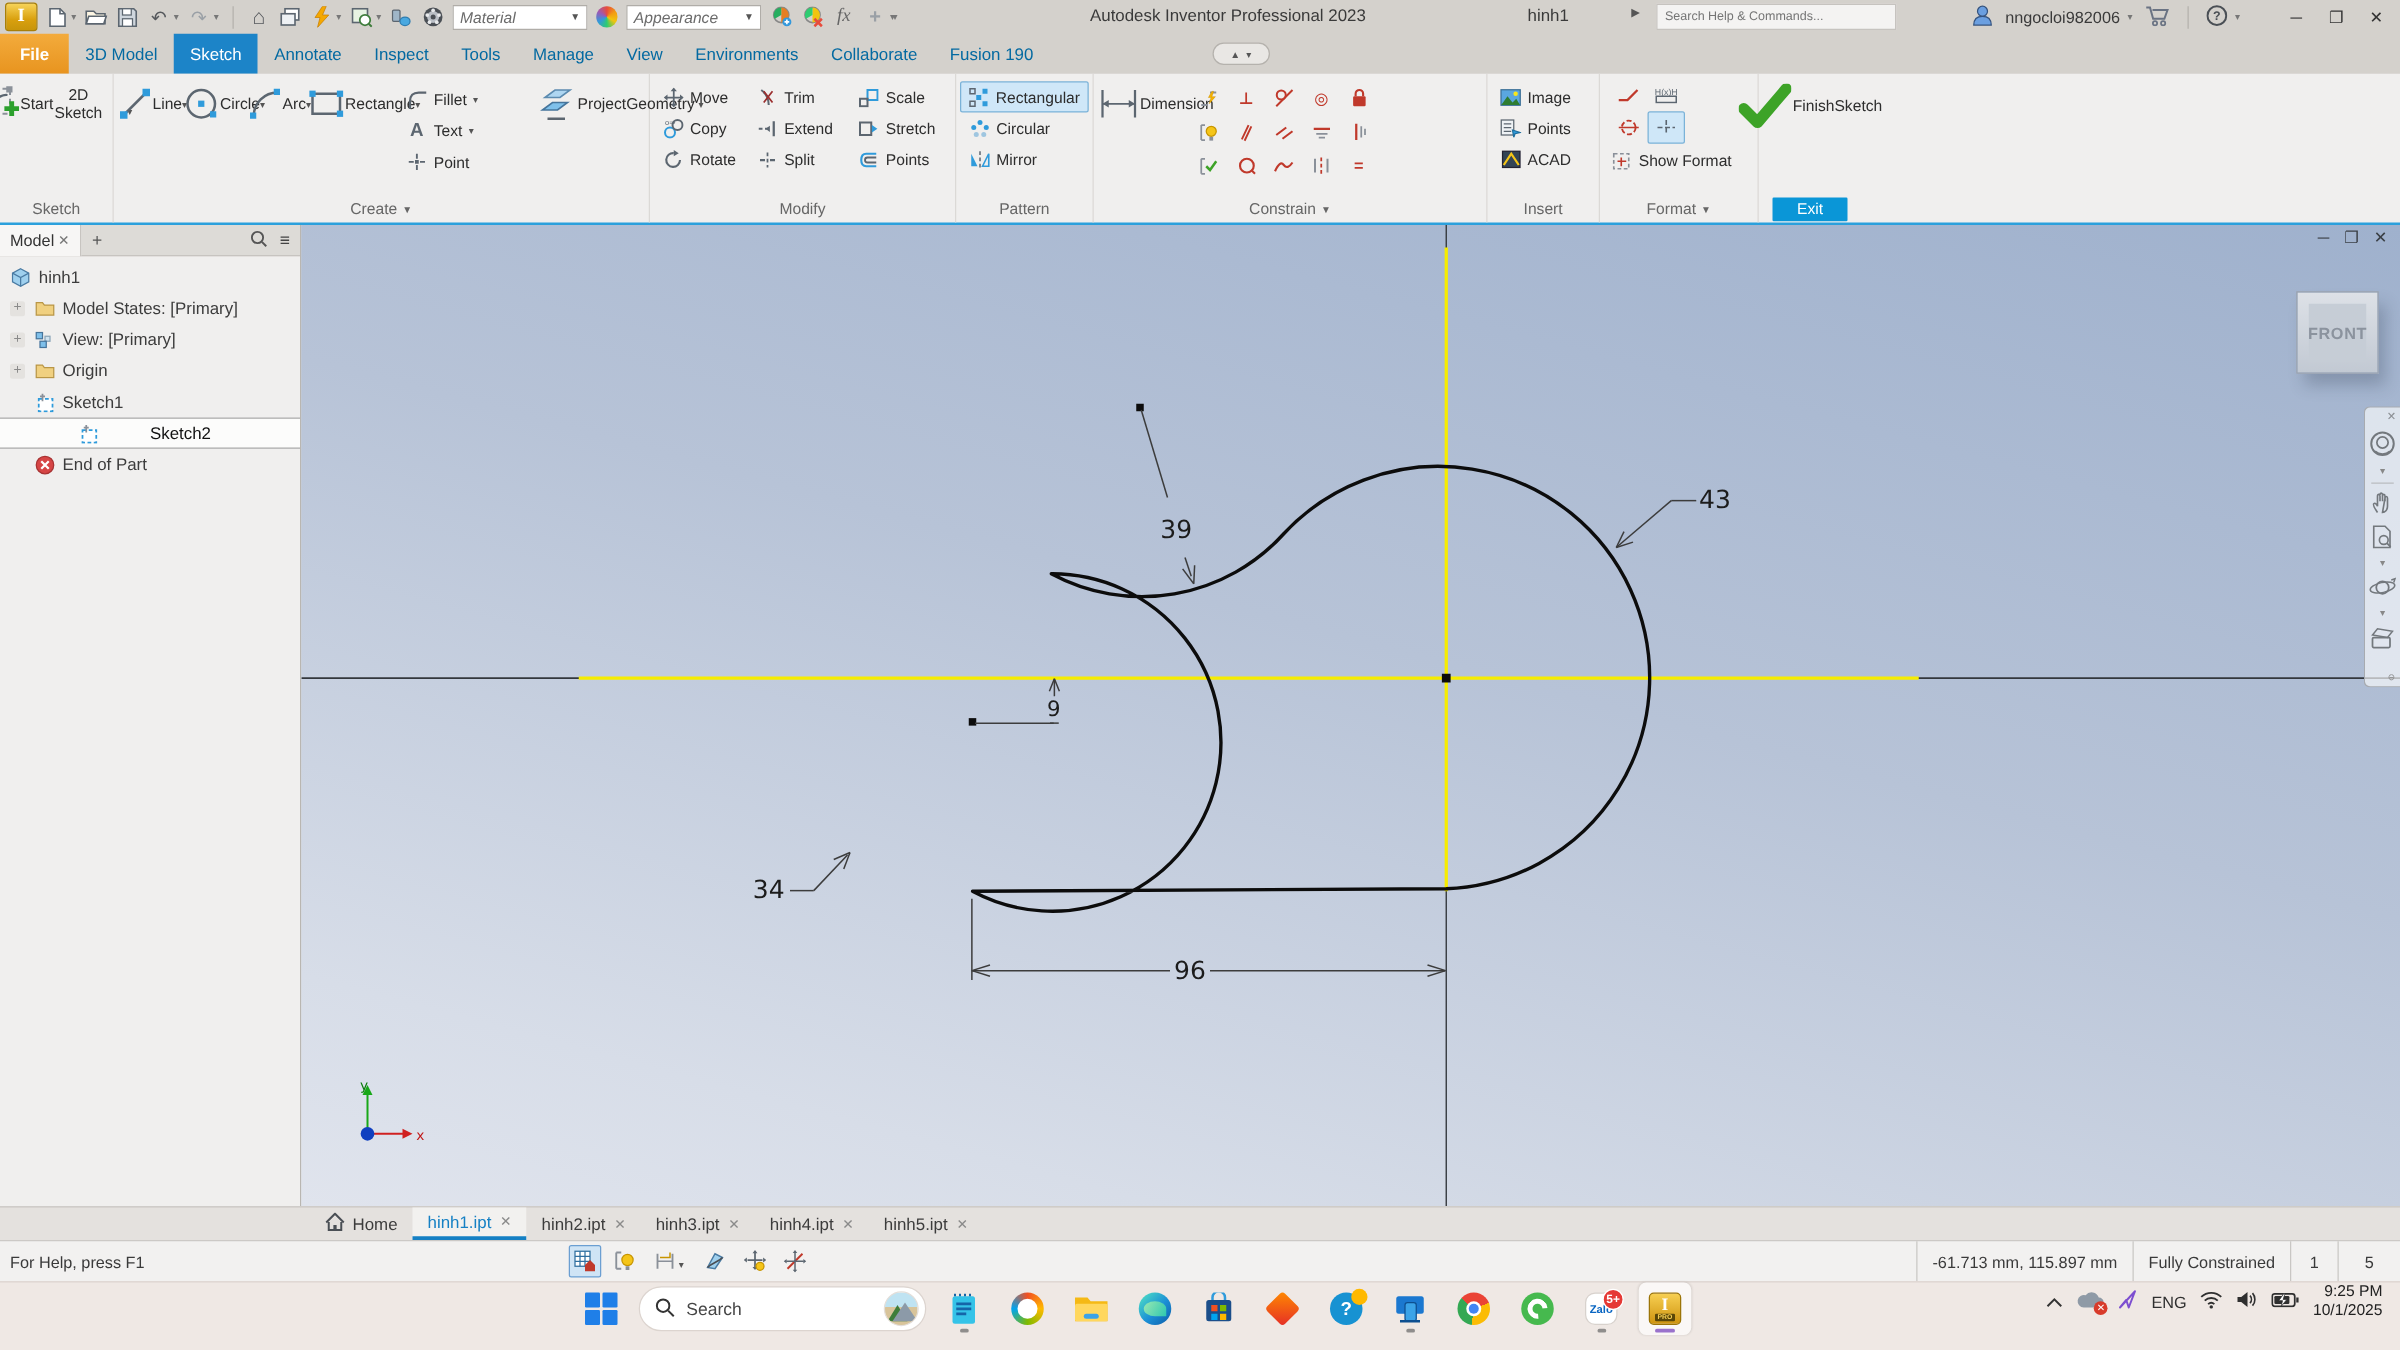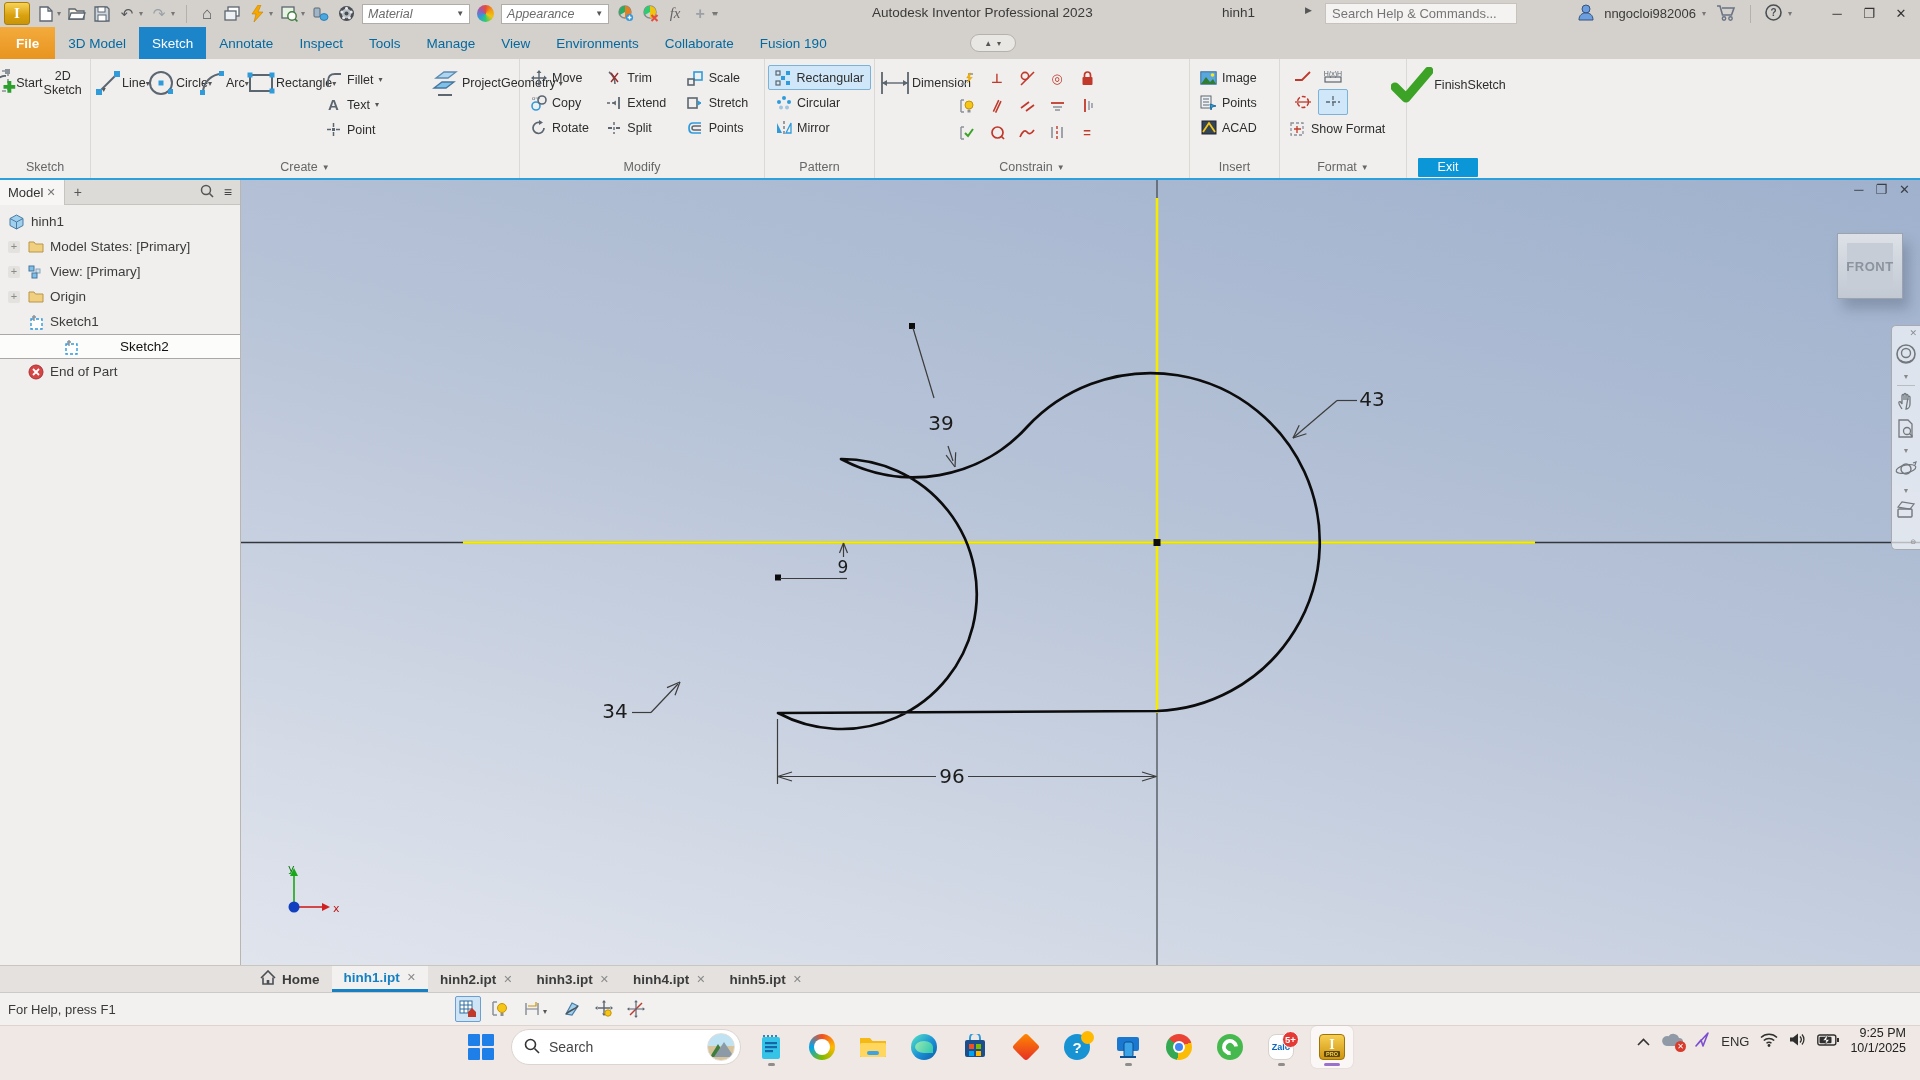--- a/index.html
+++ b/index.html
@@ -19,7 +19,7 @@
   .matbox .car { font-size:8px; color:#555; font-style:normal; }
   .wheel { width:17px; height:17px; border-radius:50%; background:conic-gradient(#e74c3c,#f39c12,#f1c40f,#2ecc71,#3498db,#9b59b6,#e74c3c); }
   .title-abs { position:absolute; top:5px; font-size:13.5px; color:#3a3a3a; white-space:nowrap; }
-  #searchbox { position:absolute; left:1325px; top:3px; width:192px; height:21px; background:#f4f3f2; border:1px solid #c6c3bf; font-size:13px; color:#444; padding:0 6px; font-family:"Liberation Sans",sans-serif; }
+  #searchbox { position:absolute; left:1325px; top:3px; width:192px; height:21px; background:#f4f3f2; border:1px solid #c6c3bf; font-size:10px; color:#444; padding:0 6px; font-family:"Liberation Sans",sans-serif; }
   .tb-right-icons { position:absolute; right:8px; top:0; height:27px; display:flex; align-items:center; gap:10px; }
   .userlbl { font-size:13px; color:#3a3a3a; }
   .winbtn { font-size:13px; color:#333; width:22px; text-align:center; }

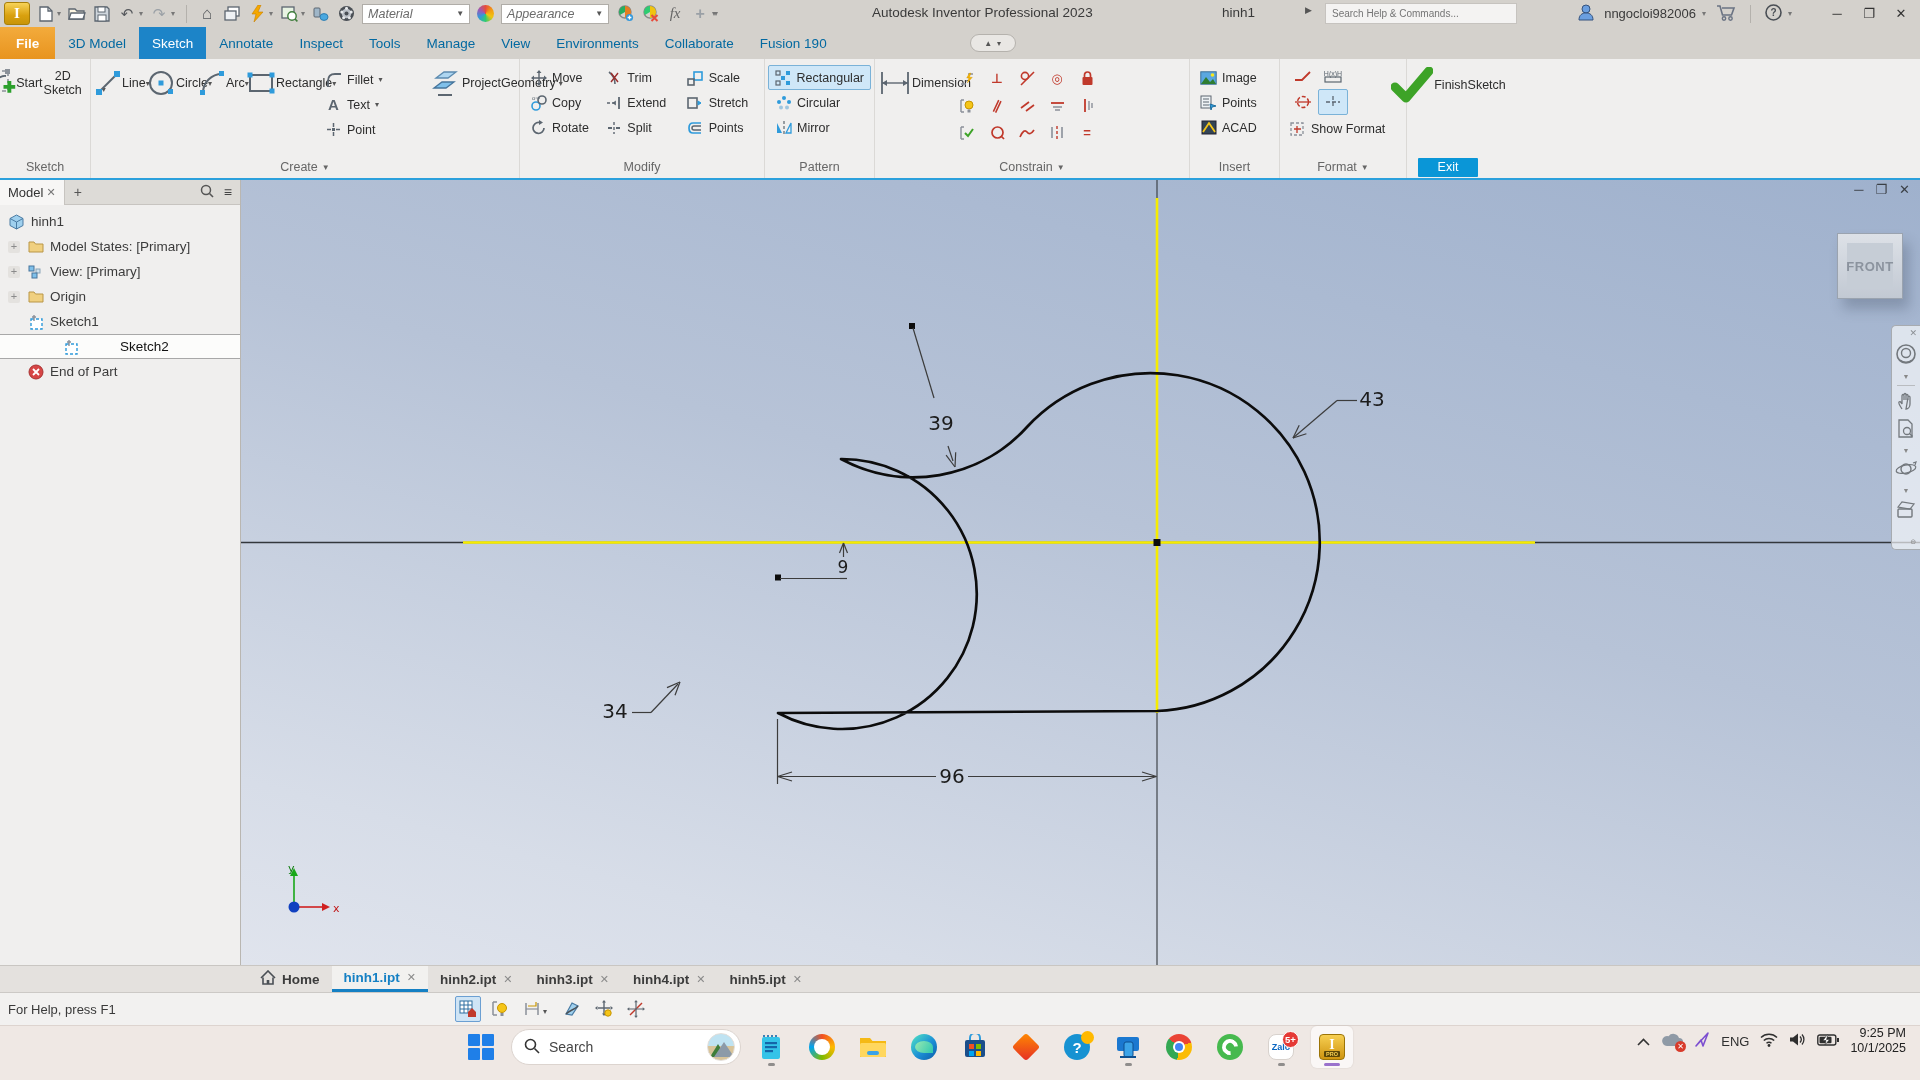--- a/index.html
+++ b/index.html
@@ -80,7 +80,7 @@
 
   
   #docbar { position:absolute; left:0; top:965px; width:1920px; height:27px; background:#e4e1de; border-top:1px solid #c9c6c2; display:flex; align-items:stretch; padding-left:248px; }
-  .dtab { display:flex; align-items:center; gap:7px; padding:0 12px; font-size:13.5px; color:#3c3c3c;font-weight:bold; }
+  .dtab { display:flex; align-items:center; gap:7px; padding:0 12px; font-size:13.5px; color:#3c3c3c; }
   .dtab .x { color:#8a8a8a; font-size:11px; }
   .dtab.active { background:#f2f1ef; color:#1580c4; border-bottom:3px solid #1580c4; }
   .dtab.home { gap:6px; }

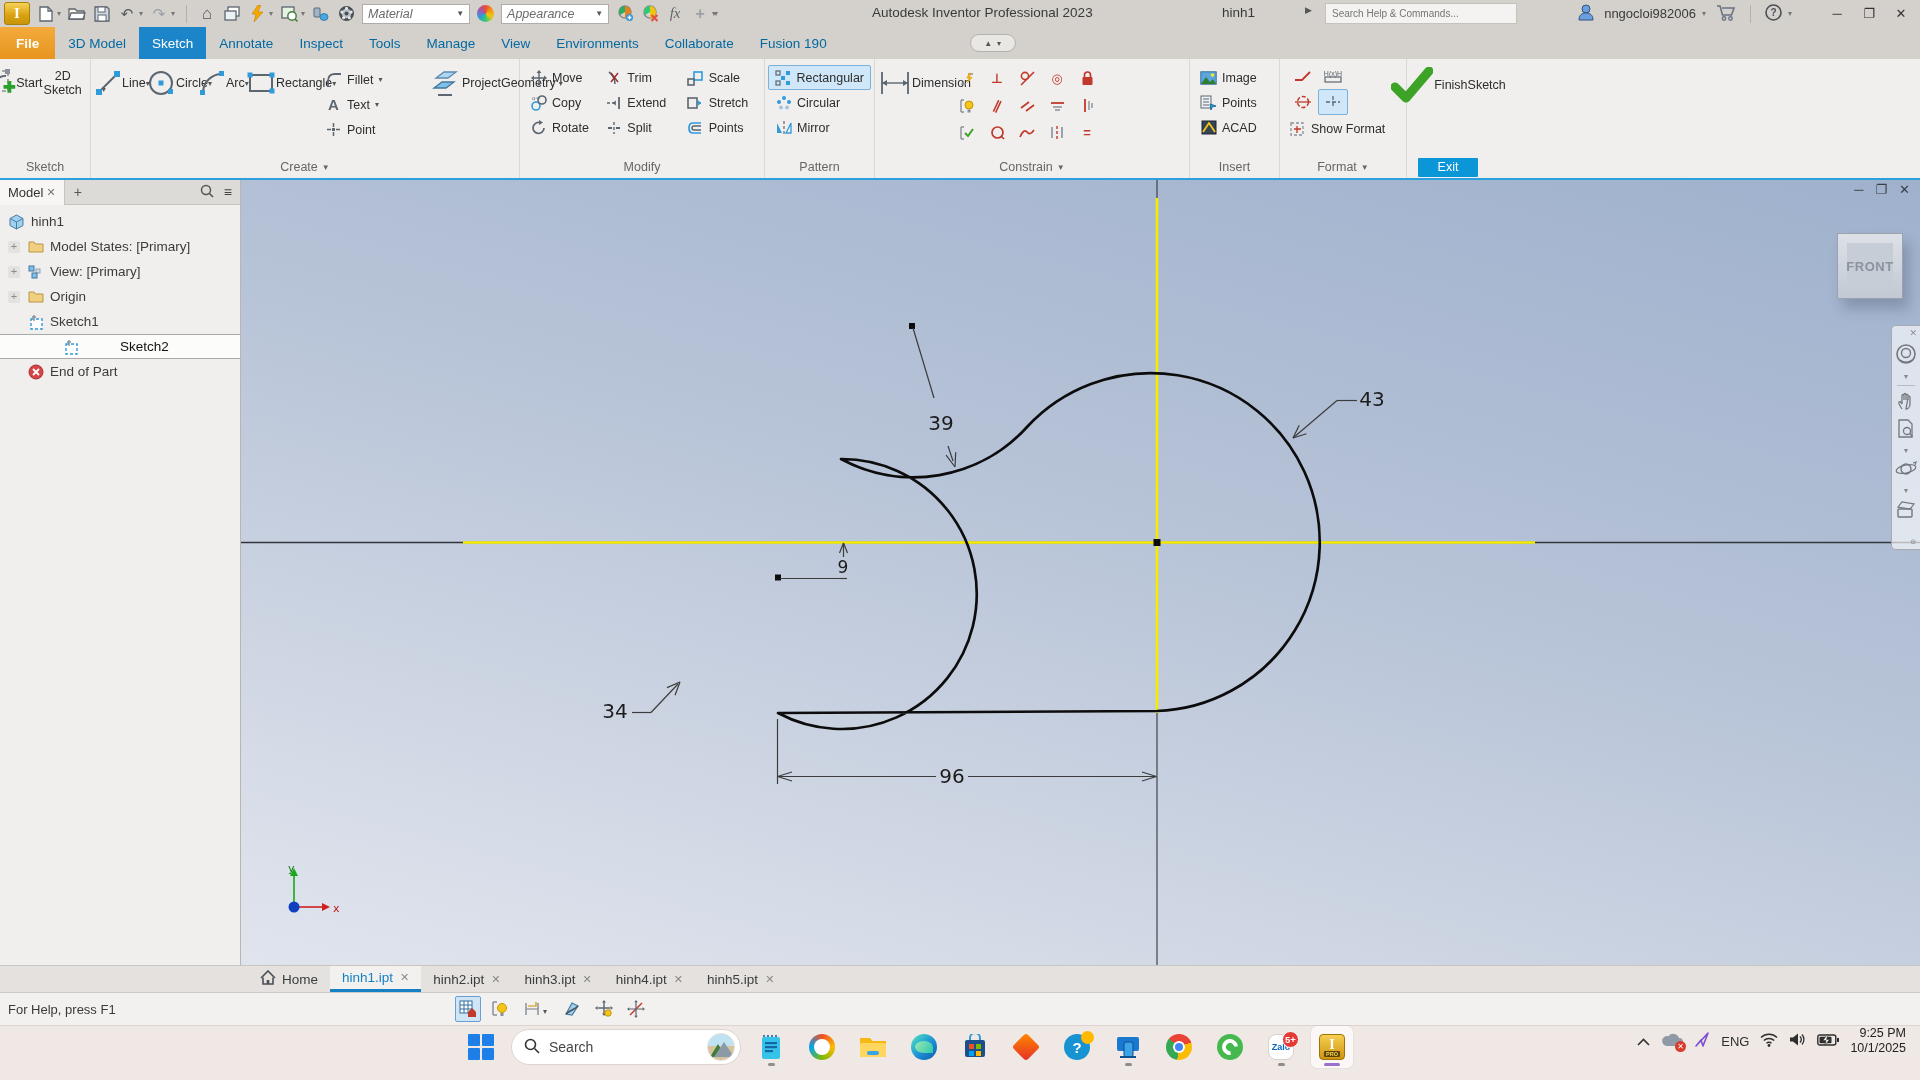--- a/index.html
+++ b/index.html
@@ -993,6 +993,20 @@
           </svg>
         </span>
     </div>
+    <div class="sb-right">
+      <div class="sb-cell">
+          <span>-61.713 mm, 115.897 mm</span>
+        </div>
+      <div class="sb-cell">
+          <span>Fully Constrained</span>
+        </div>
+      <div class="sb-cell" style="min-width:38px">
+          <span>1</span>
+        </div>
+      <div class="sb-cell" style="min-width:50px">
+          <span>5</span>
+        </div>
+    </div>
   </div>
 
   <div id="taskbar">

